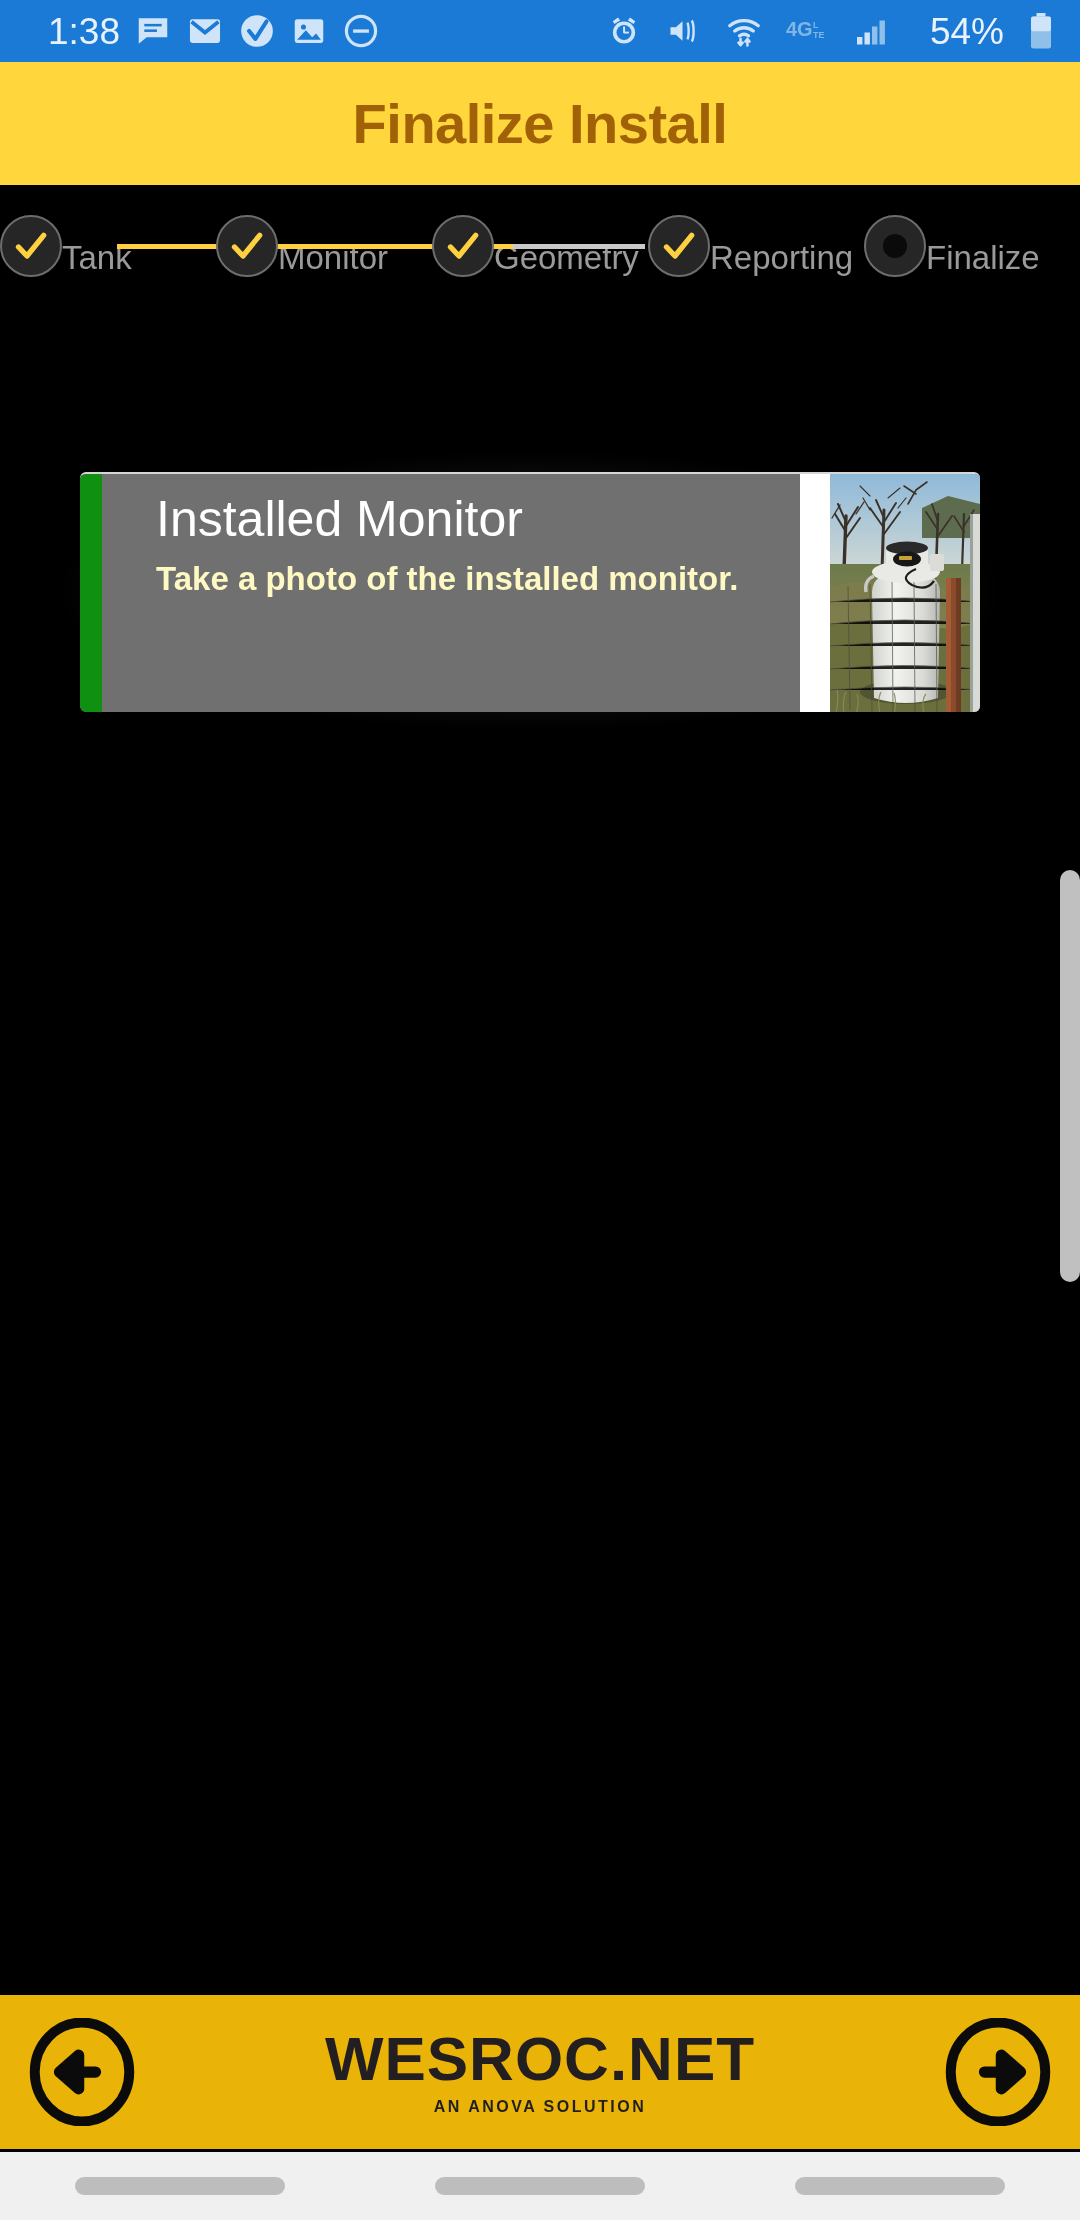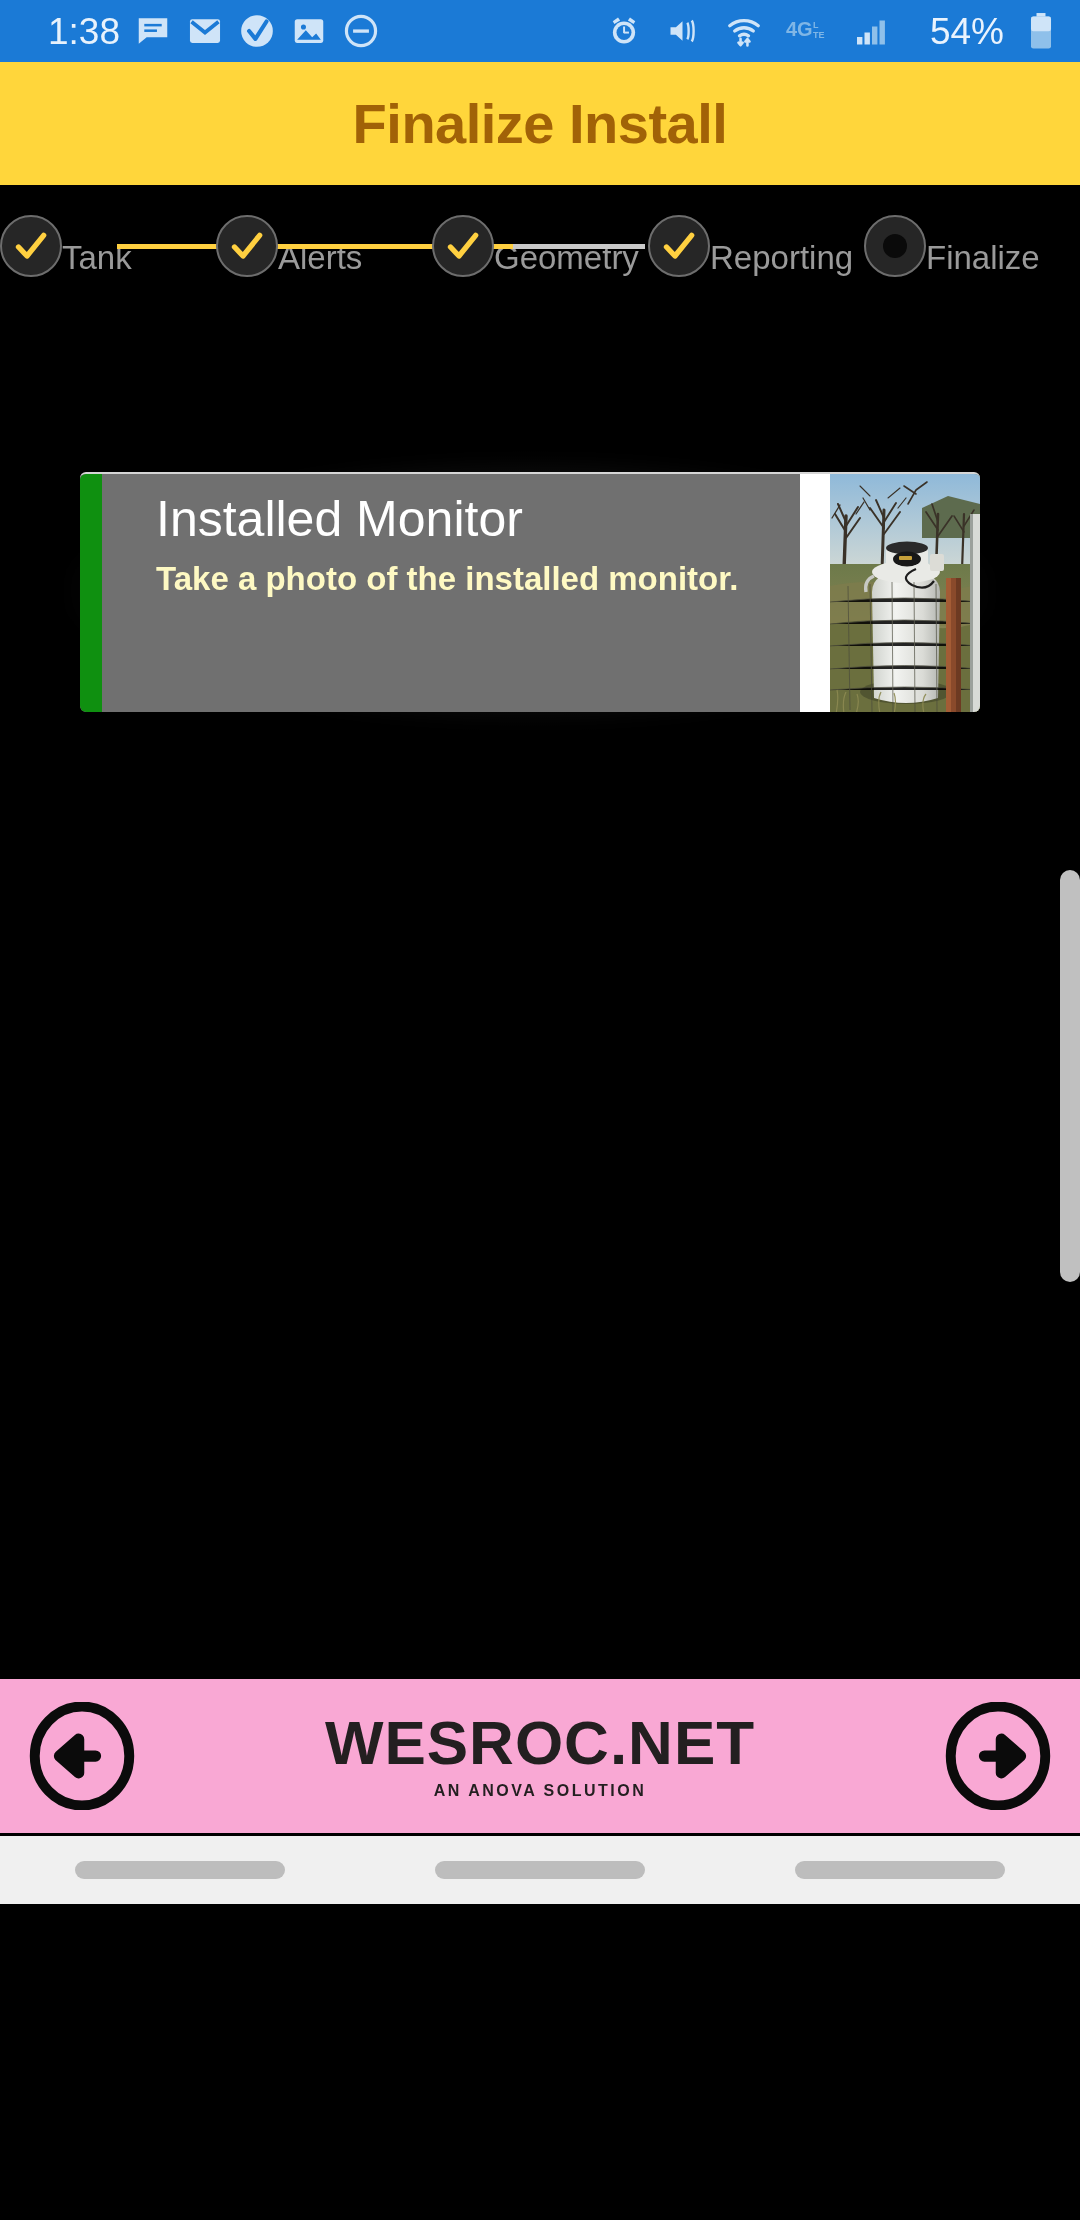--- a/index.html
+++ b/index.html
@@ -9,7 +9,7 @@
     font-family:"Liberation Sans", sans-serif;
     overflow:hidden;
   }
-  .screen{ position:relative; width:1080px; height:1904px; background:#000; overflow:hidden; }
+  .screen{ position:relative; width:1080px; height:2220px; background:#000; overflow:hidden; }
 
   
   .statusbar{

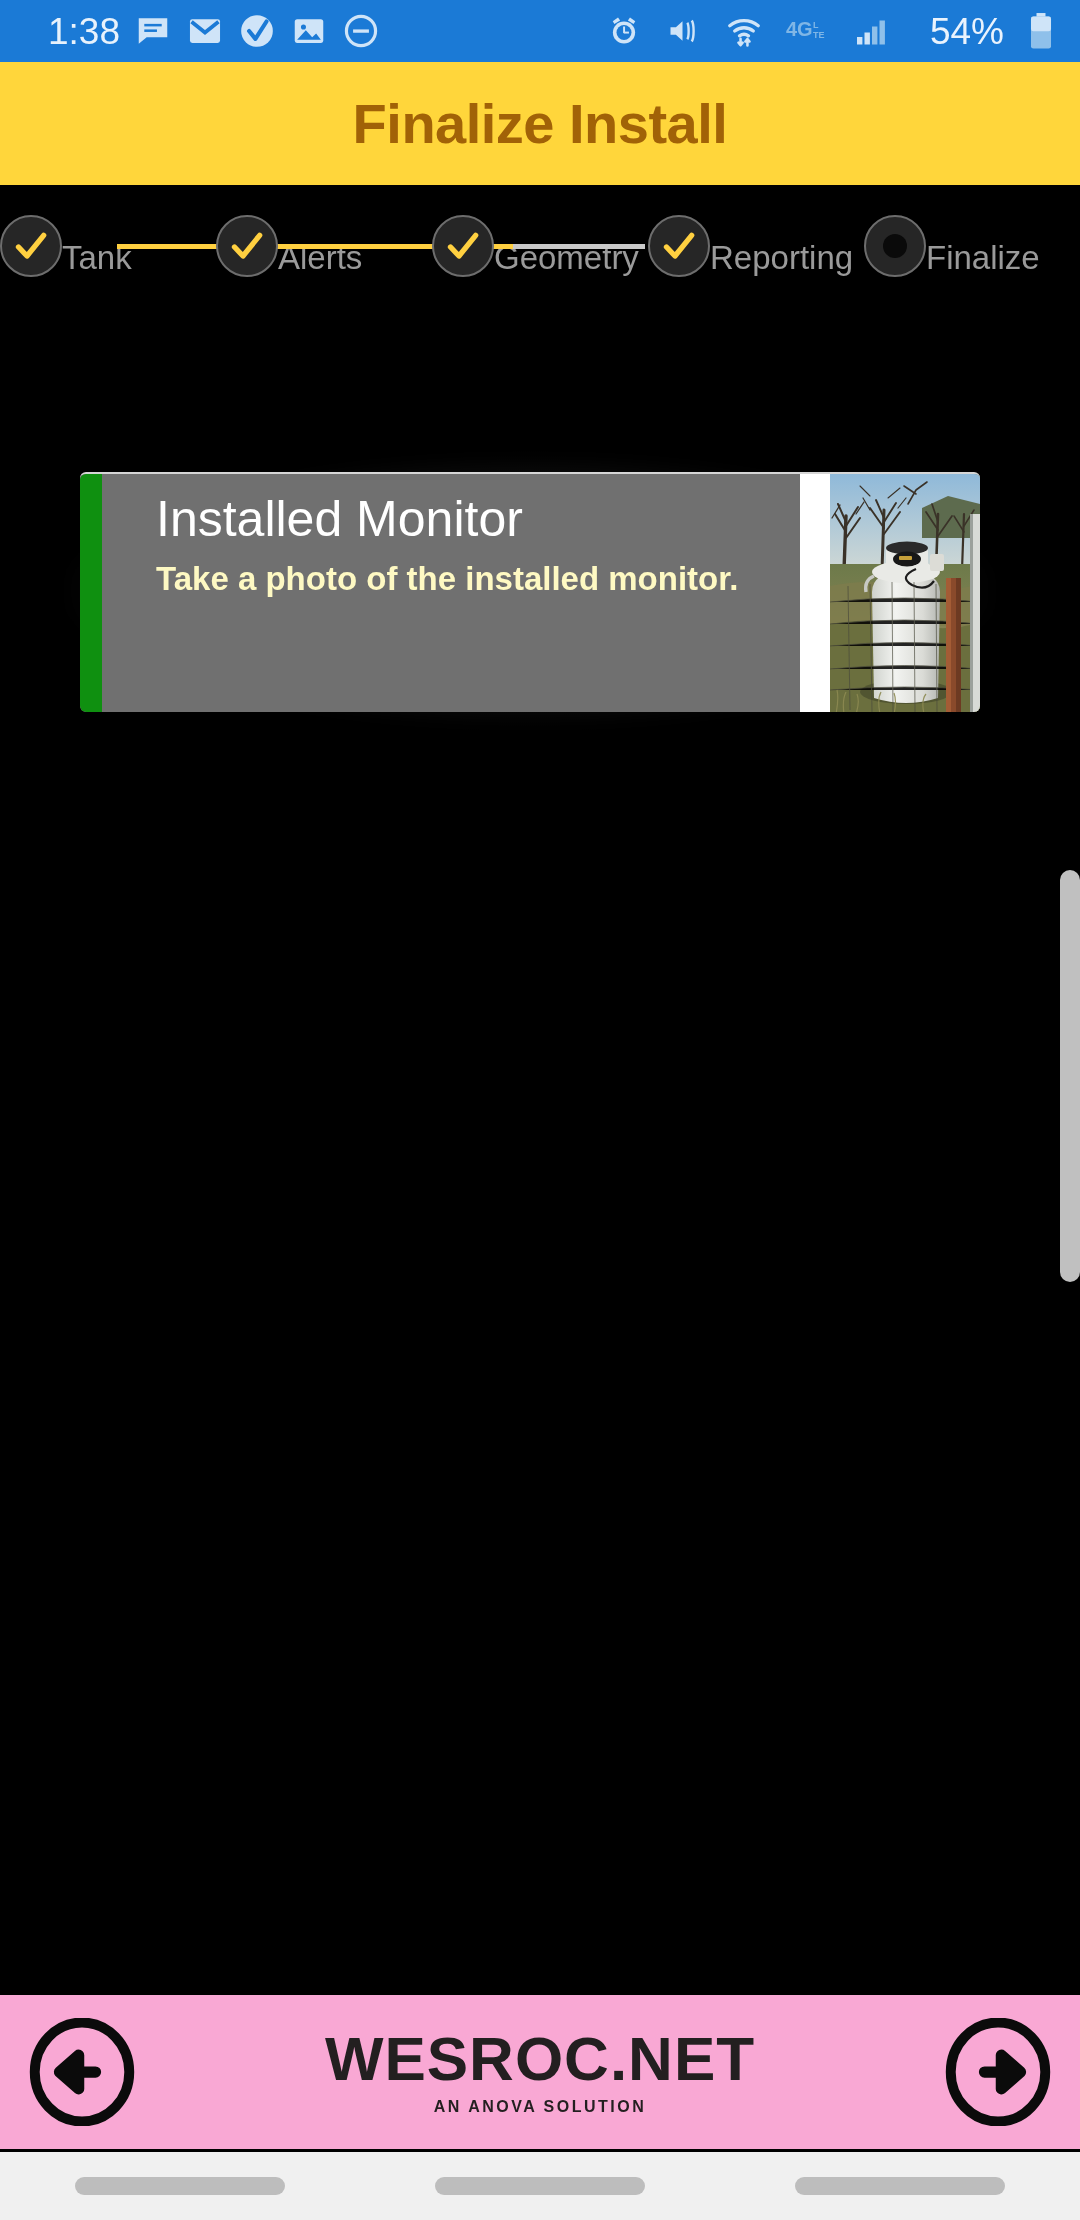--- a/index.html
+++ b/index.html
@@ -259,7 +259,7 @@
               <path d="M4.5 12.6 L9.6 18 L19.6 5.6" stroke="#ffd040" stroke-width="3.2" fill="none" stroke-linecap="round" stroke-linejoin="round"></path>
             </svg>
         </div>
-        <div class="step-label">Alerts</div>
+        <div class="step-label">Monitor</div>
       </div>
 
       <div class="step">

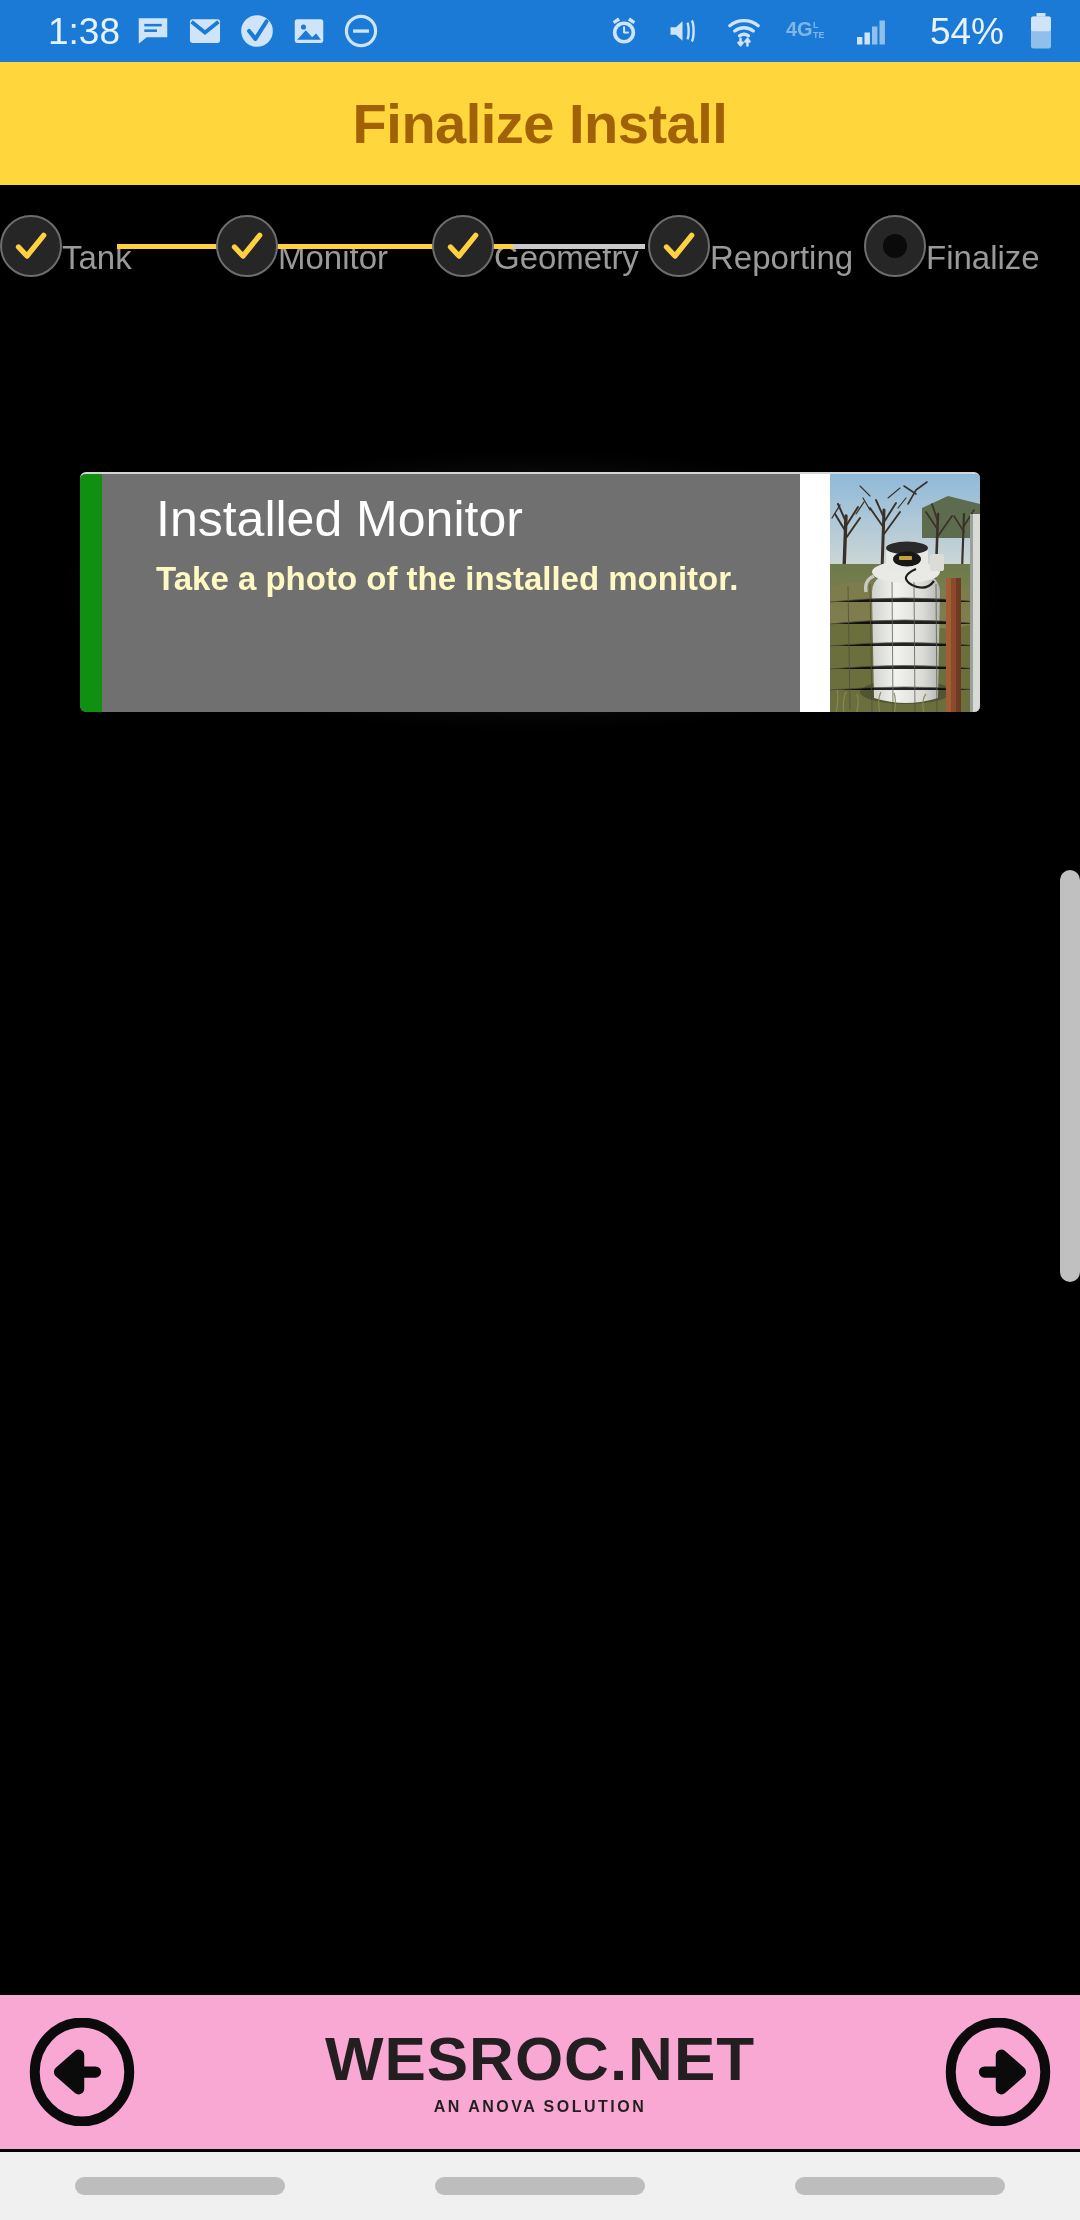--- a/index.html
+++ b/index.html
@@ -108,7 +108,7 @@
   
   .bottombar{
     position:absolute; left:0; bottom:68px; width:1080px; height:160px;
-    background:#f9a8d4;
+    background:#eab308;
     display:flex; align-items:center; 
     padding:0 26px;
     border-top:3px solid #000;

